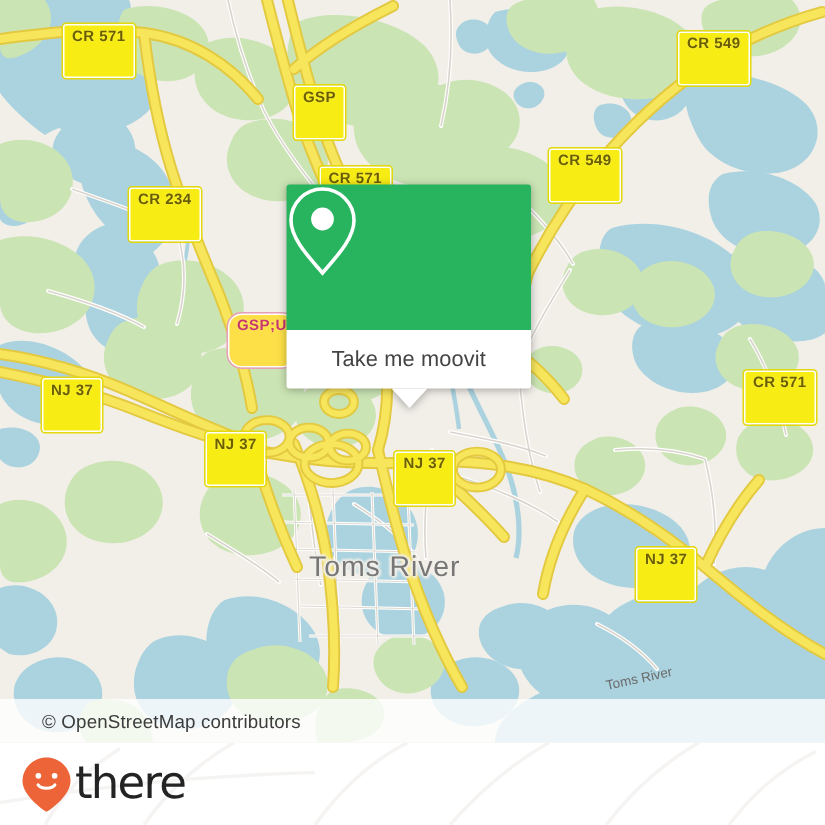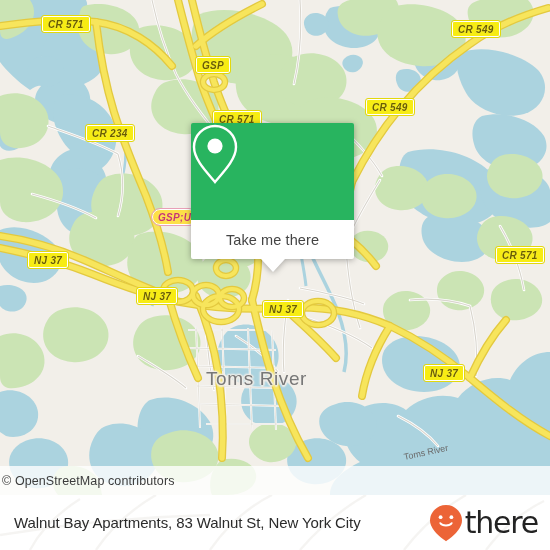--- a/index.html
+++ b/index.html
@@ -25,12 +25,11 @@
     font-weight:bold;
     font-size:10px;
     line-height:13px;
-    padding:1px 5px 0 5px;
+    padding:1px 5px 20px 5px;
     letter-spacing:.3px;
     white-space:nowrap;
     box-sizing:border-box;
     text-shadow:0 0 1px rgba(255,255,255,.4);
-    font-style:italic;
   }
   .shield.pink{
     background:#fde047;

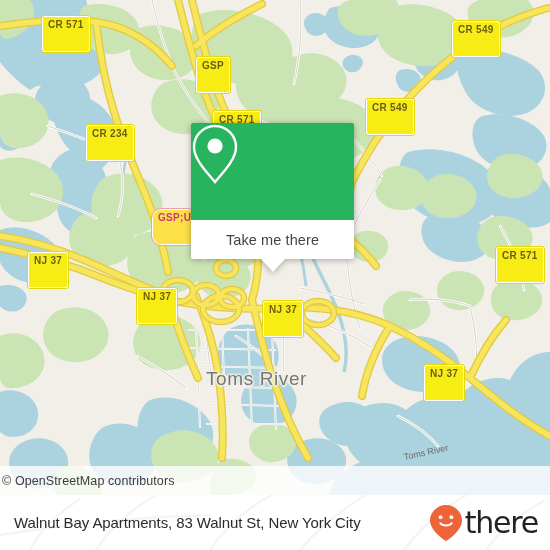--- a/index.html
+++ b/index.html
@@ -367,7 +367,7 @@
         </svg>
       </div>
       <div id="card-foot">
-        <span id="card-foot-label">Take me there</span>
+        <span id="card-foot-label">Take me moovit</span>
       </div>
       <div id="card-tail"></div>
     </div>

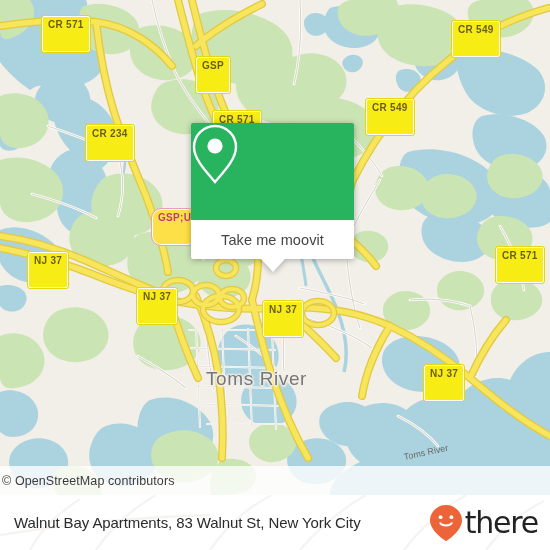--- a/index.html
+++ b/index.html
@@ -85,7 +85,7 @@
     position:absolute;left:0;top:466px;width:550px;height:29px;
     background:rgba(255,255,255,.78);
     display:flex;align-items:center;
-    box-sizing:border-box;padding-left:2px;
+    box-sizing:border-box;padding-left:28px;
   }
   #attribution-text{font-size:12.5px;color:#3c3c3c;letter-spacing:.1px;}
 

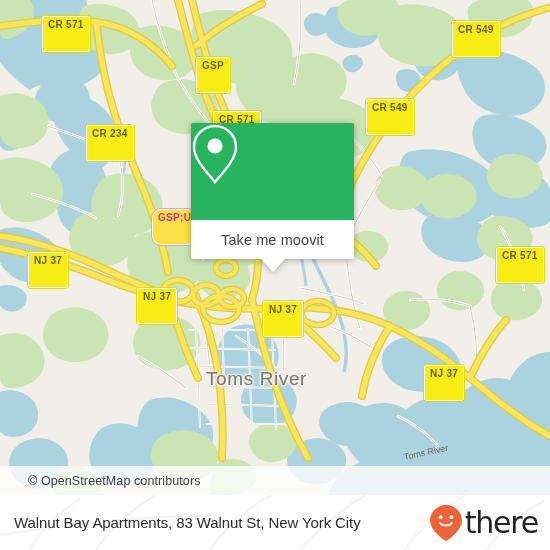--- a/index.html
+++ b/index.html
@@ -390,7 +390,6 @@
       </g>
     </svg>
 
-    <span id="caption">Walnut Bay Apartments, 83 Walnut St, New York City</span>
 
     <div id="brand">
       <svg width="34" height="38" viewBox="0 0 34 38">

